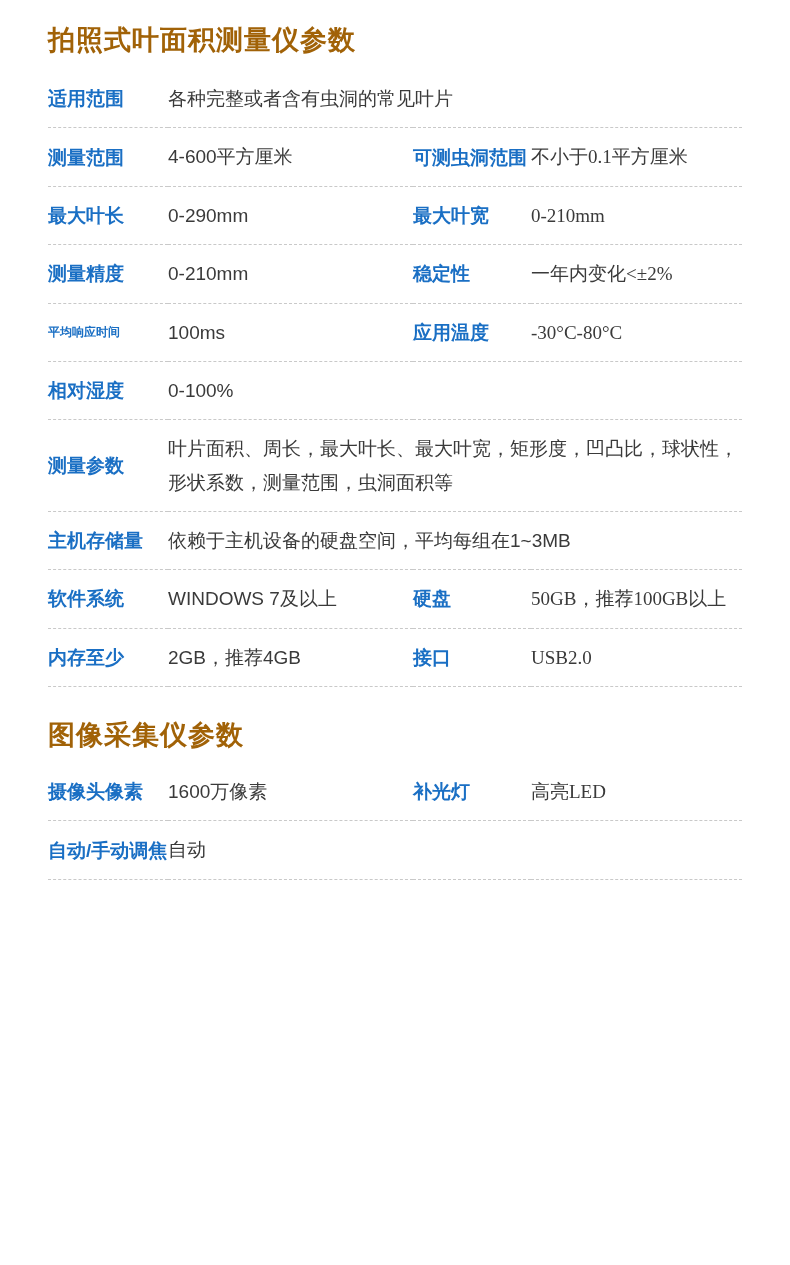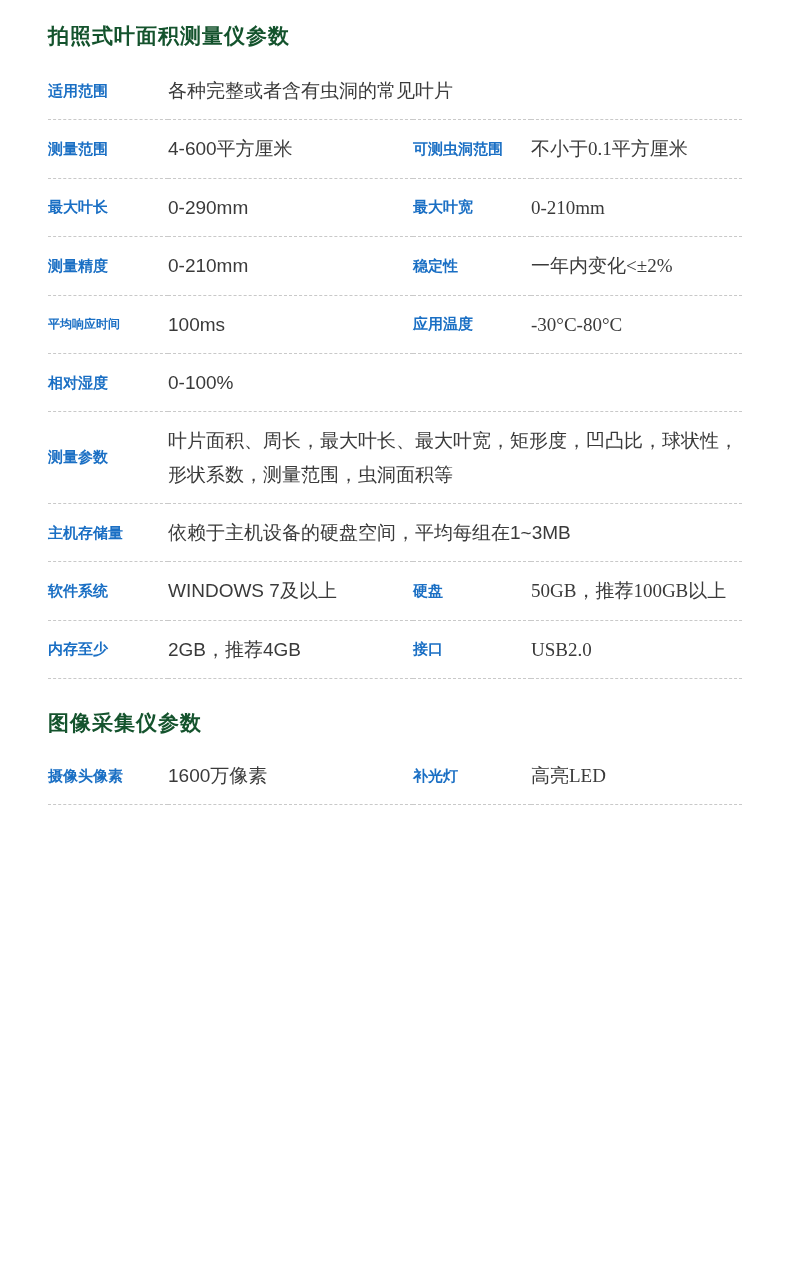--- a/index.html
+++ b/index.html
@@ -22,8 +22,8 @@
     padding: 0 48px;
   }
   .section-title {
-    color: #14532d;
-    font-size: 21px;
+    color: #a16207;
+    font-size: 27px;
     font-weight: bold;
     letter-spacing: 1px;
   }

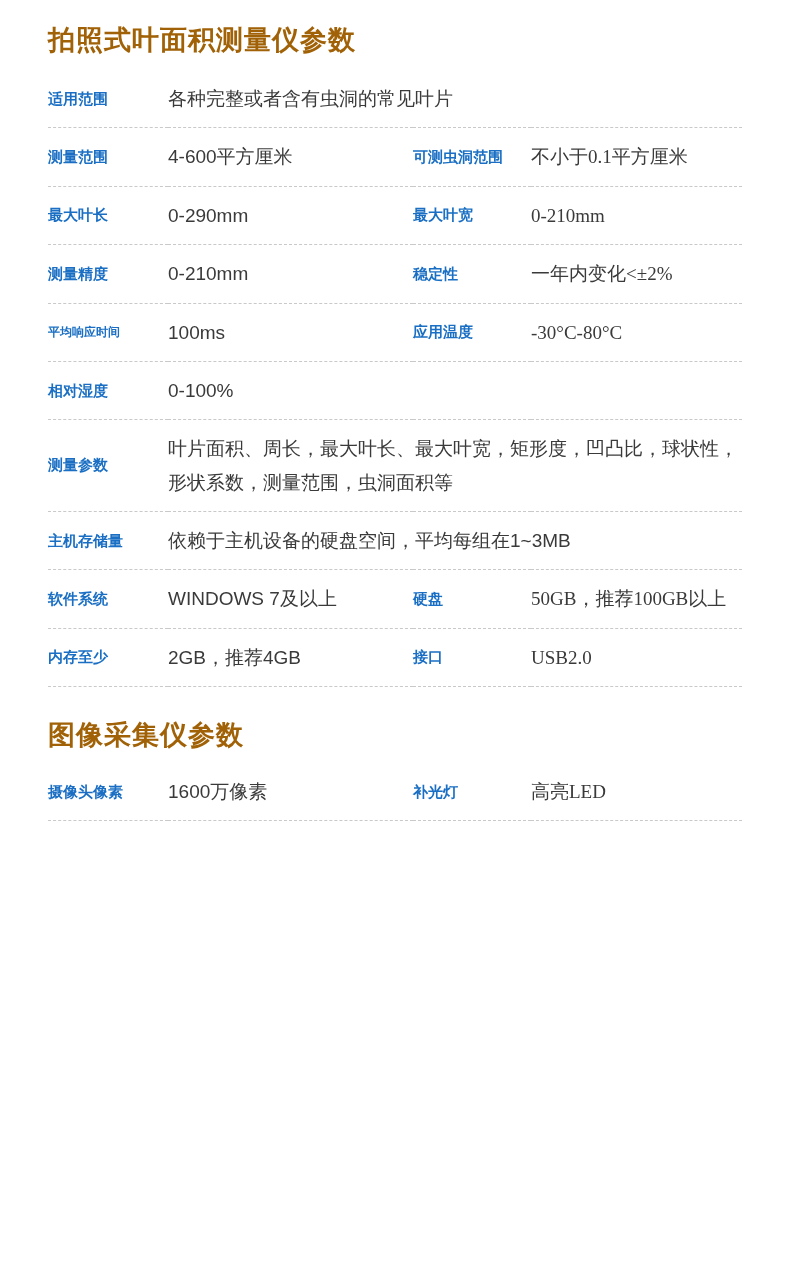--- a/index.html
+++ b/index.html
@@ -45,7 +45,7 @@
   .lbl {
     color: #1a6fc4;
     font-weight: bold;
-    font-size: 15px;
+    font-size: 19px;
     white-space: nowrap;
     padding-right: 8px;
   }

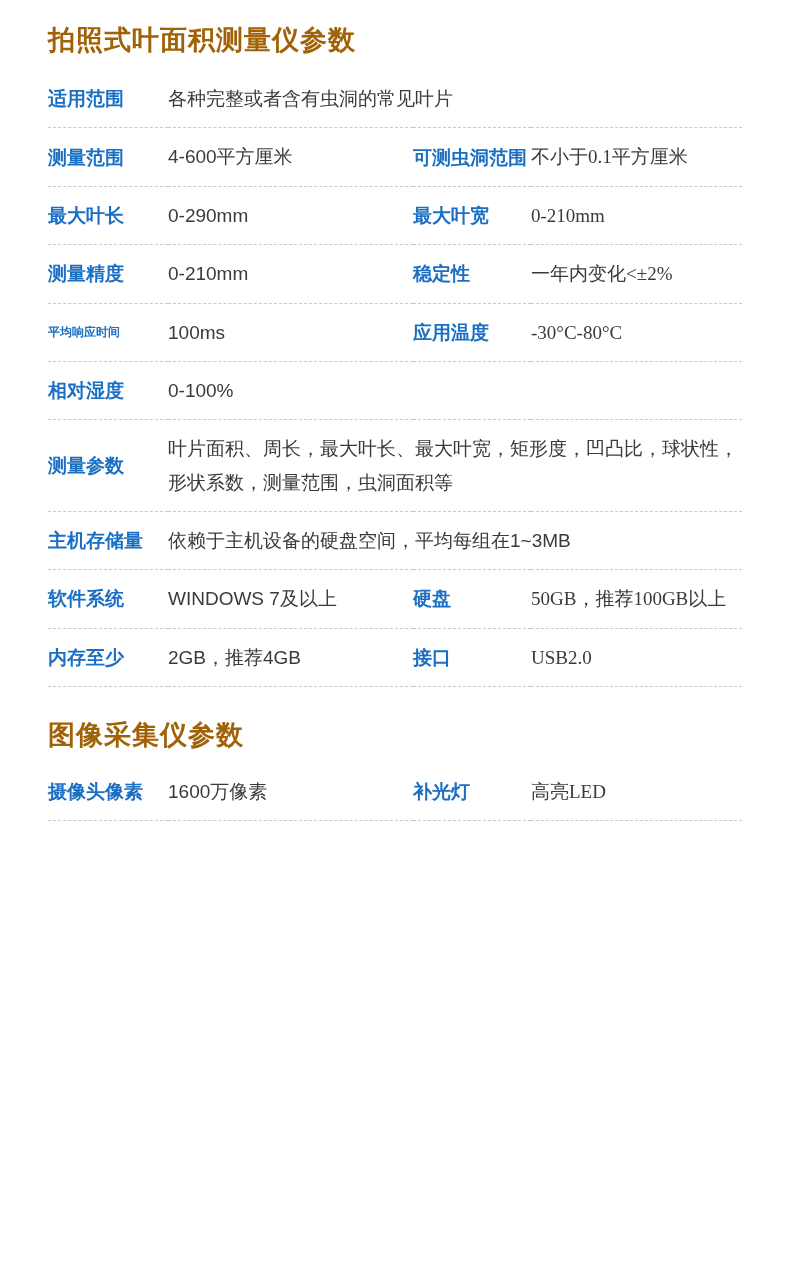--- a/index.html
+++ b/index.html
@@ -141,6 +141,10 @@
         <td class="lbl c3">补光灯</td>
         <td class="val c4">高亮LED</td>
       </tr>
+      <tr class="spec-row">
+        <td class="lbl c1">自动/手动调焦</td>
+        <td class="val" colspan="3">自动</td>
+      </tr>
     </tbody>
   </table>
 

